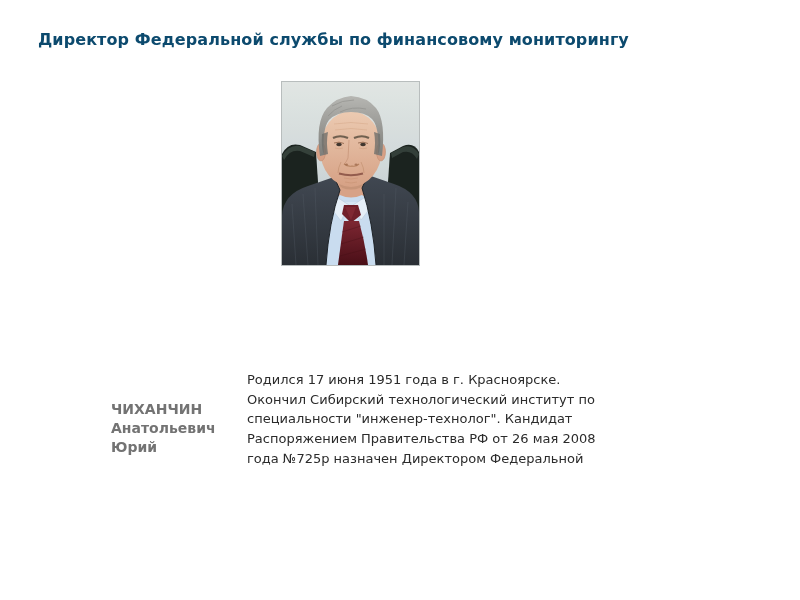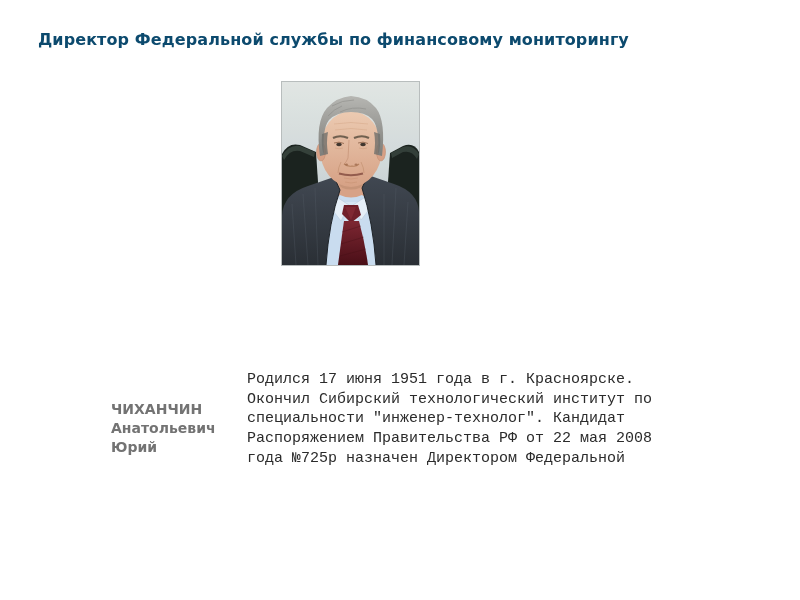--- a/index.html
+++ b/index.html
@@ -47,11 +47,10 @@
   .bio {
     position: absolute;
     left: 247px; top: 370px;
-    font-size: 15px;
+    font-size: 13px;
     line-height: 19.7px;
     color: #2b2b2b;
     white-space: nowrap;
-    font-family: Liberation Mono, monospace;
   }
 </style>
 </head>

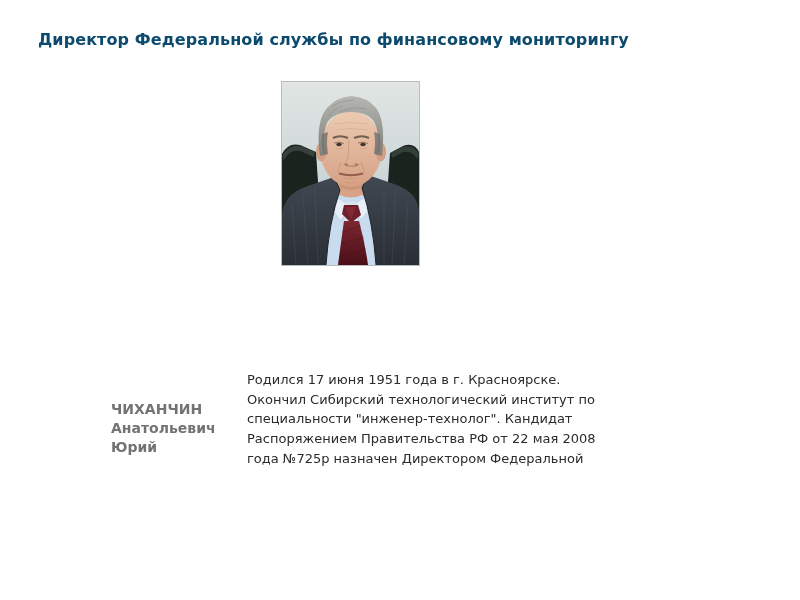--- a/index.html
+++ b/index.html
@@ -178,7 +178,7 @@
     <div>Родился 17 июня 1951 года в г. Красноярске.</div>
     <div>Окончил Сибирский технологический институт по</div>
     <div>специальности "инженер-технолог". Кандидат</div>
-    <div>Распоряжением Правительства РФ от 22 мая 2008</div>
+    <div>Распоряжением Правительства РФ от 26 мая 2008</div>
     <div>года №725р назначен Директором Федеральной</div>
   </div>
 

